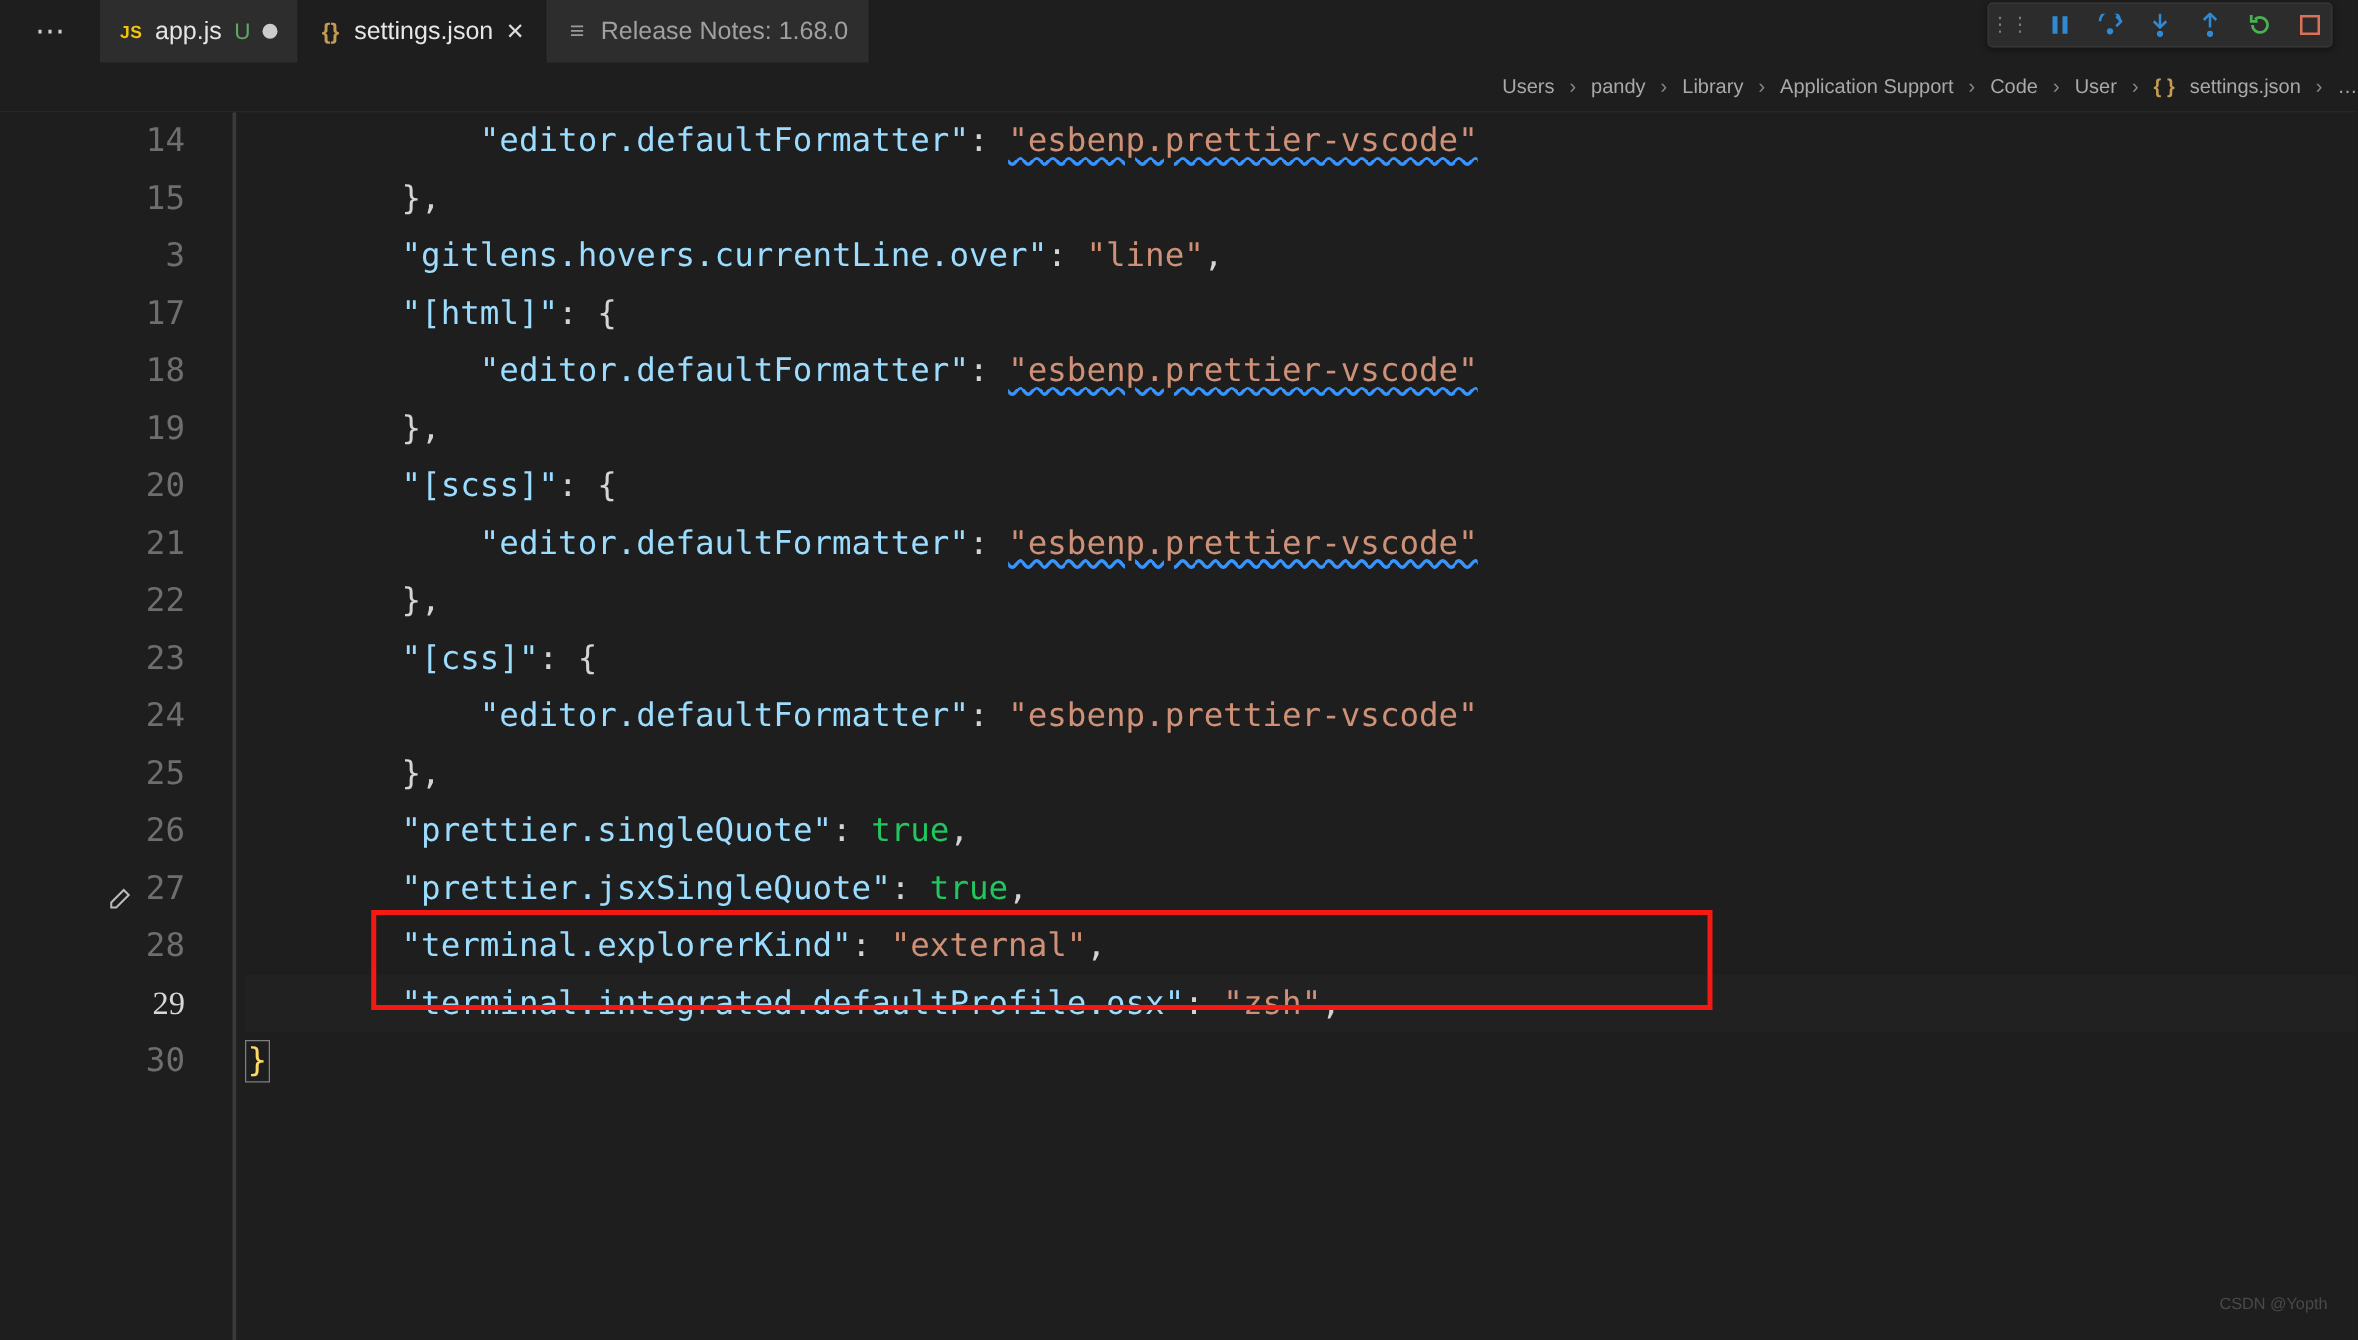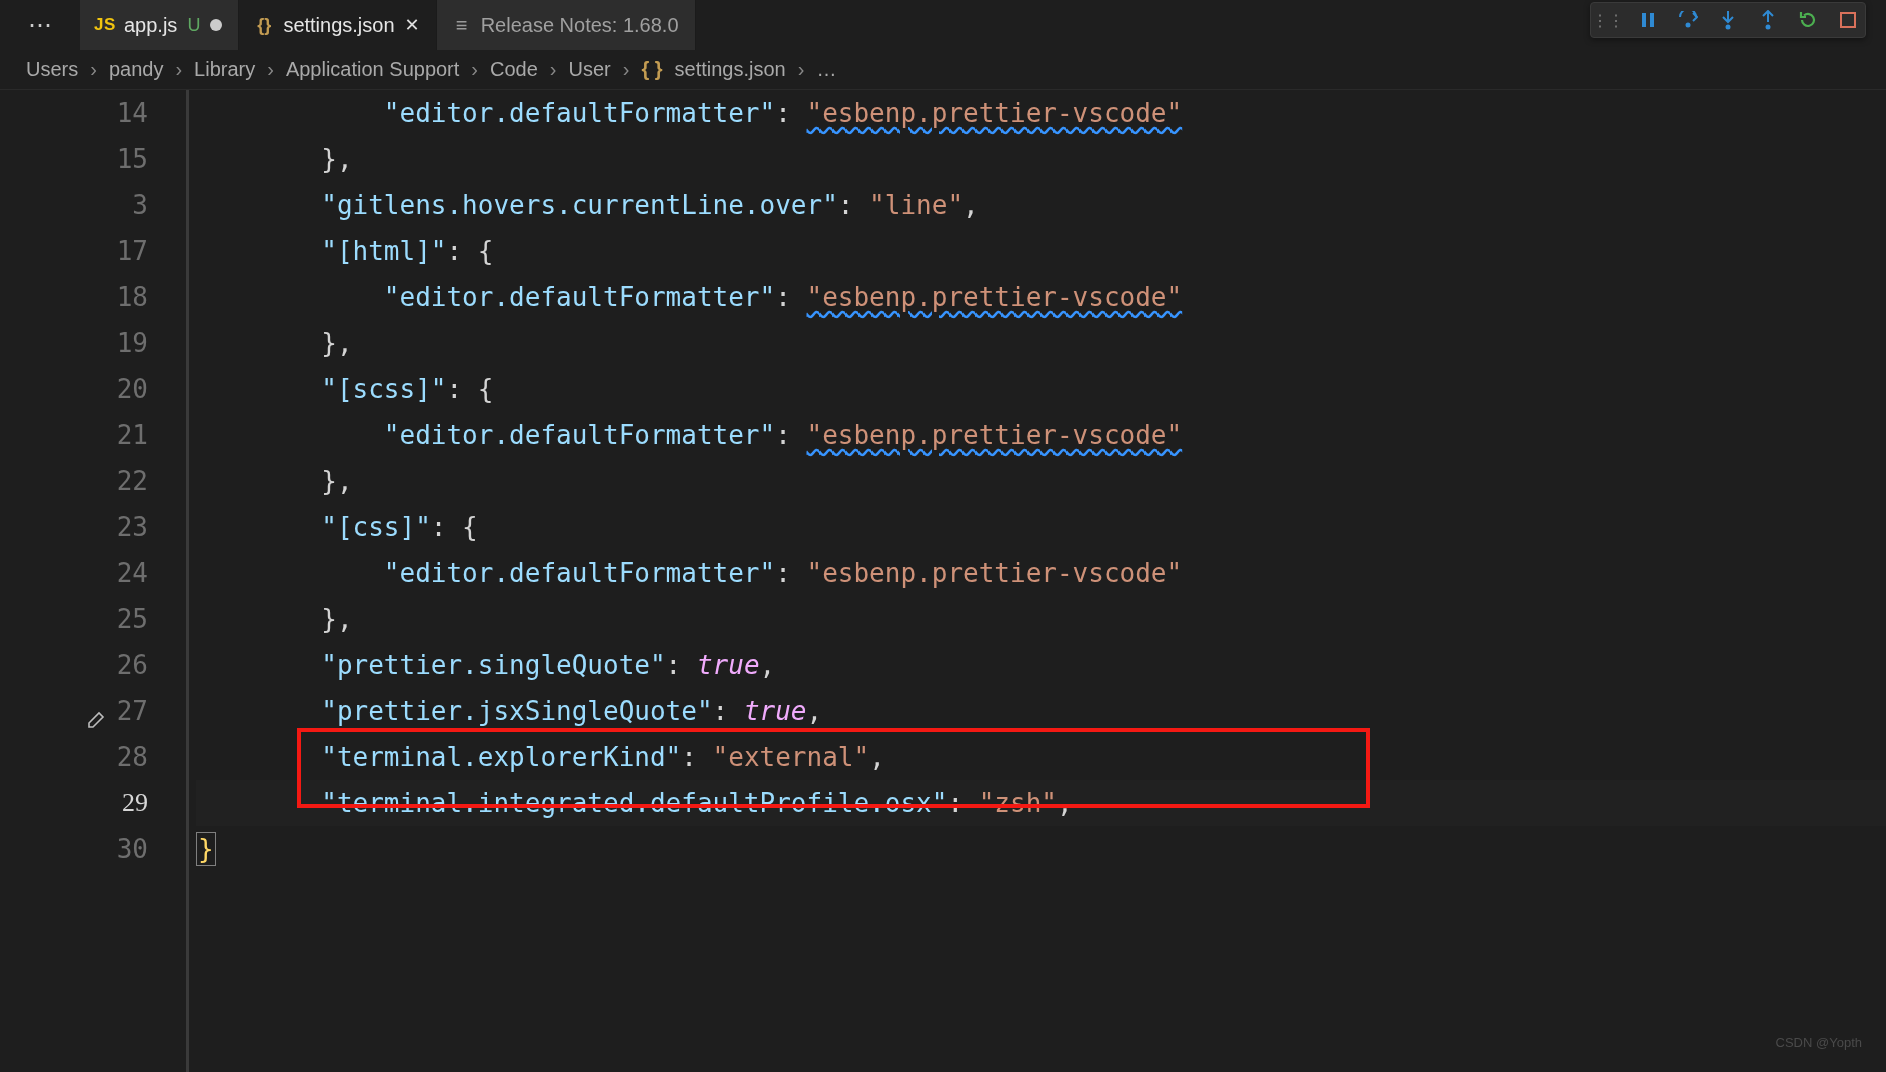--- a/index.html
+++ b/index.html
@@ -43,7 +43,7 @@
   }
   .tab.active { background: #1e1e1e; color: #e6e6e6; }
   .tab .tab-icon { width: 18px; height: 18px; display: inline-flex; align-items:center; justify-content:center; }
-  .tab .js-badge { color:#f1c40f; font-weight:700; font-size:17px; letter-spacing:0.5px; }
+  .tab .js-badge { color:#f1c40f; font-weight:700; font-size:14px; letter-spacing:0.5px; }
   .tab .json-braces { color:#c39c52; font-weight:700; font-size:18px; }
   .tab .release-icon { color:#9a9a9a; font-size:20px; }
   .tab .git-u { color:#5fa862; font-size:18px; }

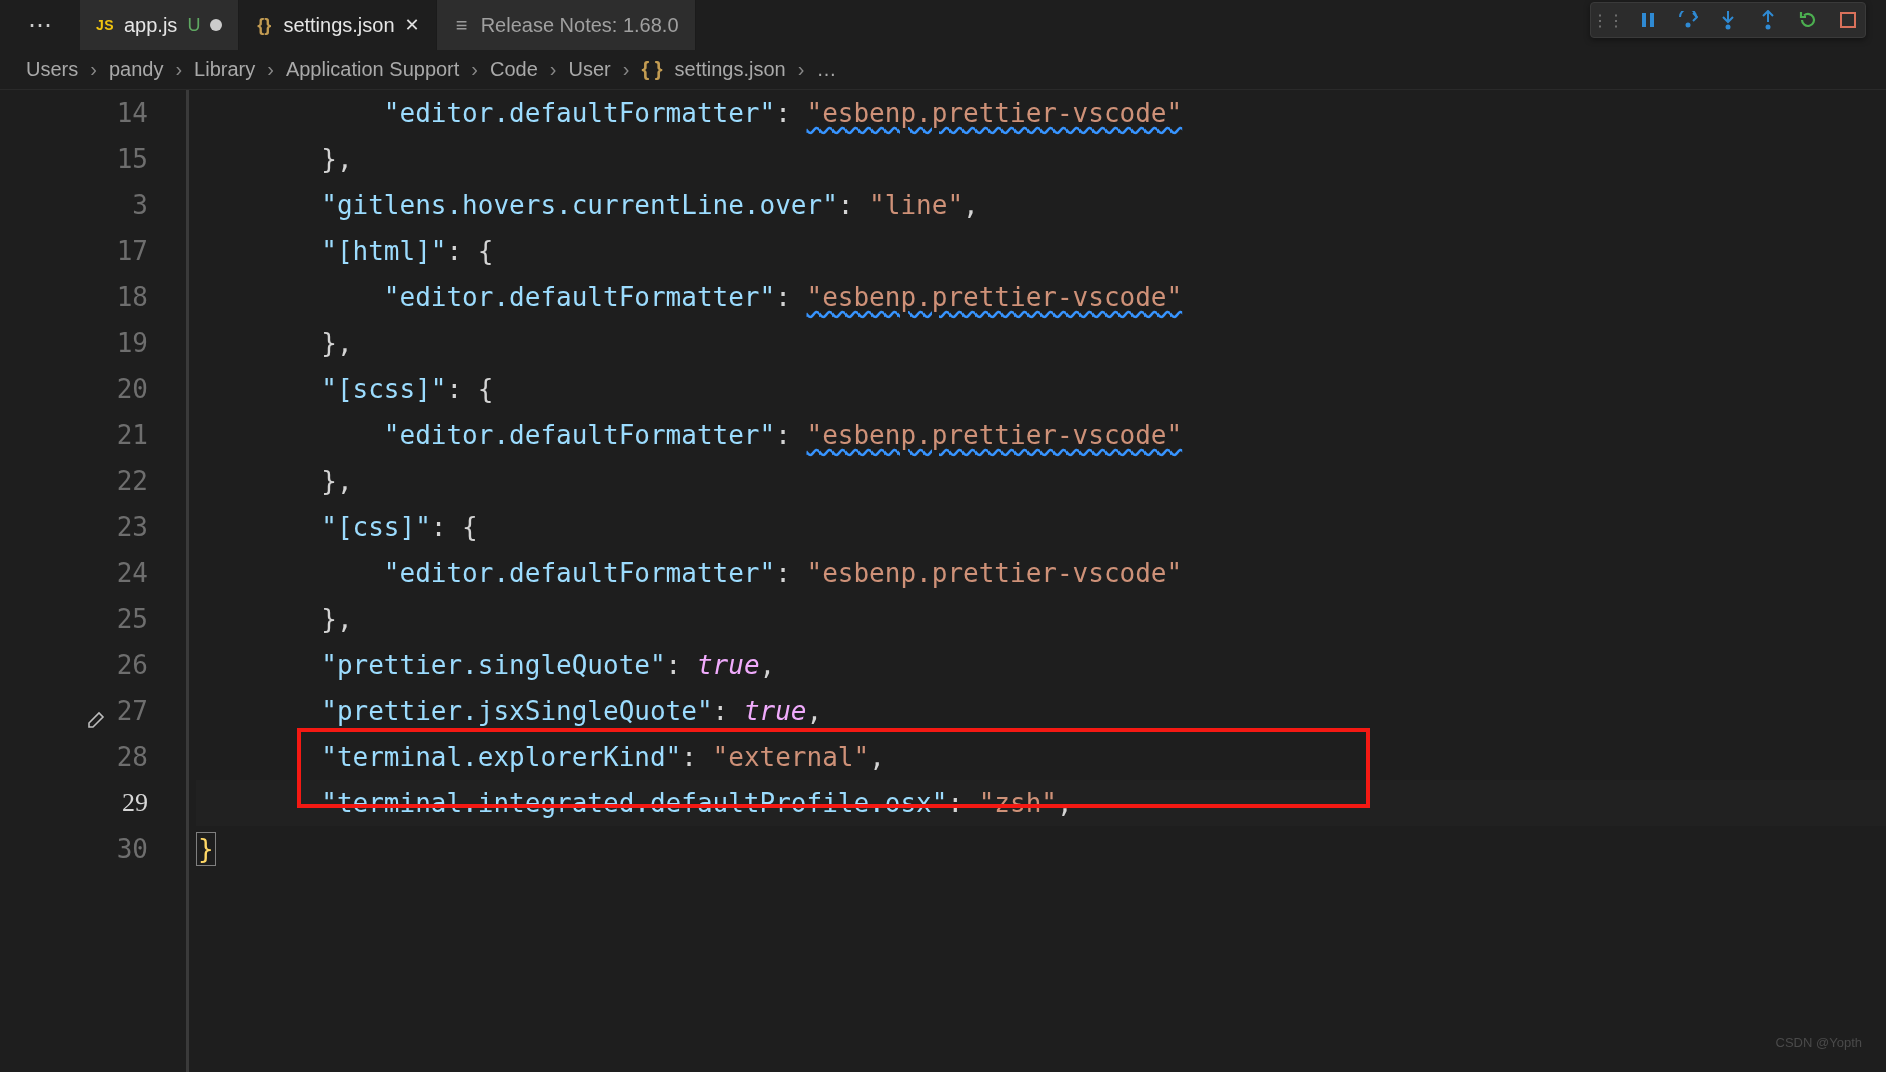--- a/index.html
+++ b/index.html
@@ -81,9 +81,10 @@
     padding-left: 26px;
     gap: 12px;
     font-family: -apple-system, "Helvetica Neue", Arial, sans-serif;
-    font-size: 20px;
+    font-size: 16px;
     color: #a9a9a9;
     border-bottom: 1px solid #2a2a2a;
+    justify-content: flex-end;
   }
   .breadcrumb .sep { color:#888888; }
   .breadcrumb .bc-json { color:#c39c52; font-weight:700; }

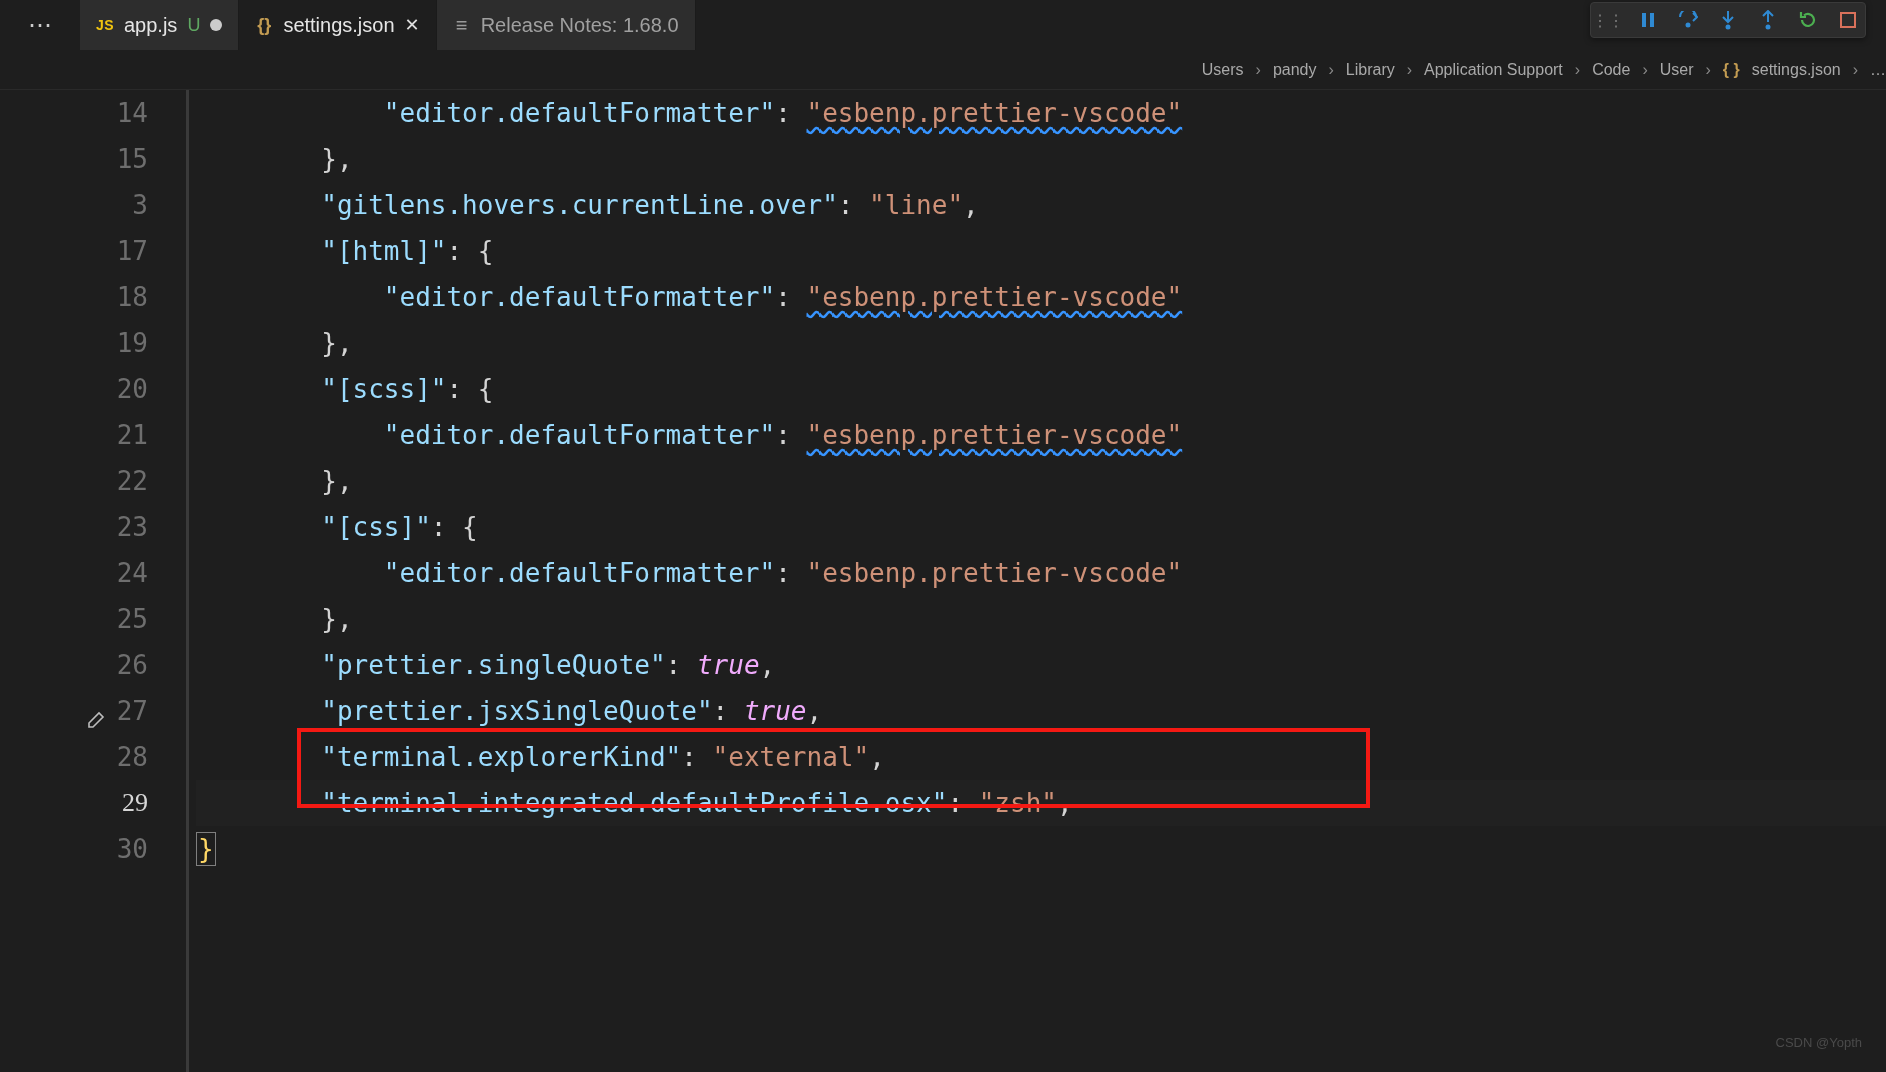--- a/index.html
+++ b/index.html
@@ -134,7 +134,7 @@
   
   .tk-key    { color:#9cdcfe; }
   .tk-str    { color:#ce9178; }
-  .tk-bool   { color:#f0abfc;font-style:italic; }
+  .tk-bool   { color:#22c55e; }
   .tk-punct  { color:#d4d4d4; }
   .tk-brace  { color:#ffd866; }
 

